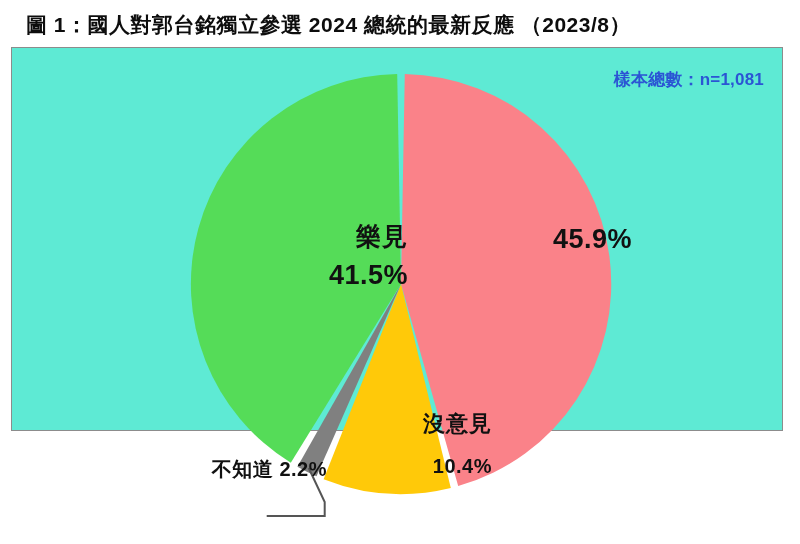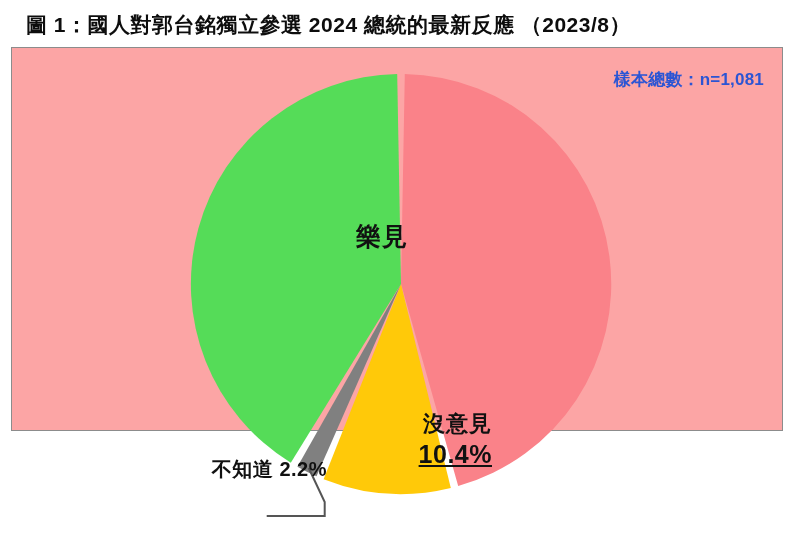--- a/index.html
+++ b/index.html
@@ -43,7 +43,7 @@
     width: 772px;
     height: 384px;
     border: 1.5px solid #8c8c8c;
-    background: #fca5a5;
+    background: #5eead4;
     box-sizing: border-box;
     padding-left: 24px;
   }

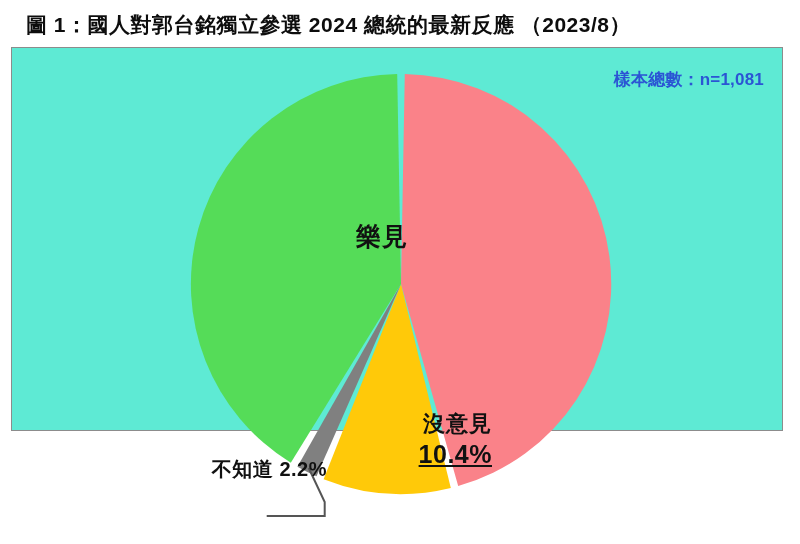--- a/index.html
+++ b/index.html
@@ -132,6 +132,7 @@
   </svg>
 
   <div class="slice-label" id="label-dislike">
+    <span class="pct">45.9%</span>
   </div>
 
   <div class="slice-label" id="label-like">

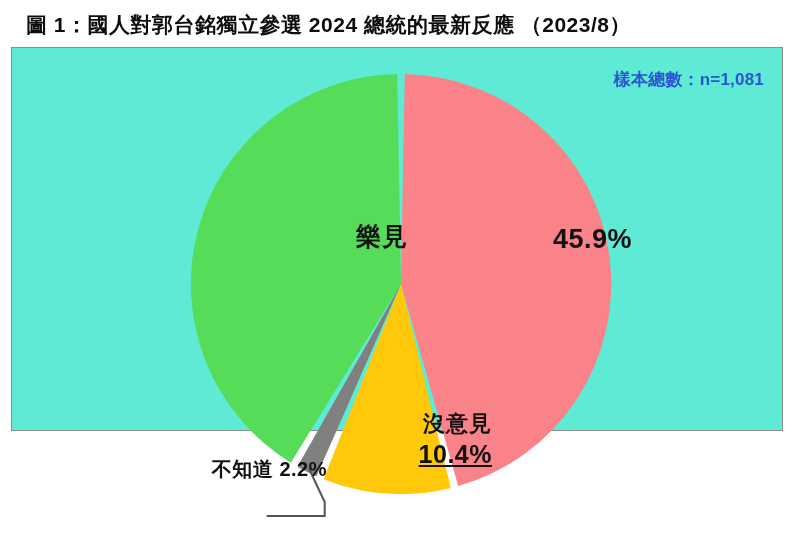--- a/index.html
+++ b/index.html
@@ -137,6 +137,7 @@
 
   <div class="slice-label" id="label-like">
     <span class="cat">樂見</span>
+    <span class="pct">41.5%</span>
   </div>
 
   <div class="slice-label" id="label-noop">

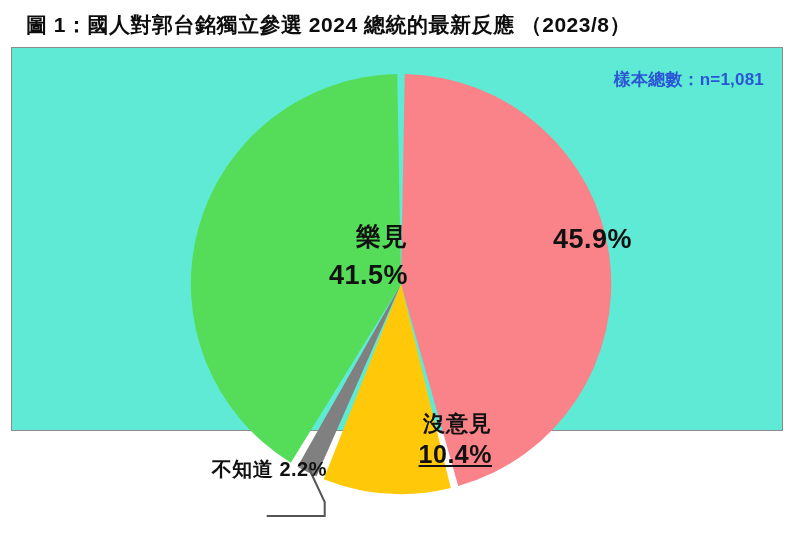--- a/index.html
+++ b/index.html
@@ -94,7 +94,7 @@
   #label-like    { left: 176px; top: 172px; width: 220px; }
   #label-noop    { left: 300px; top: 362px; width: 180px; }
   #label-noop .cat { font-size: 22px; }
-  #label-noop .pct { font-size: 25px; margin-top: 0; text-decoration: underline; }
+  #label-noop .pct { font-size: 20px; margin-top: 16px; }
 
   
   #label-unknown {

